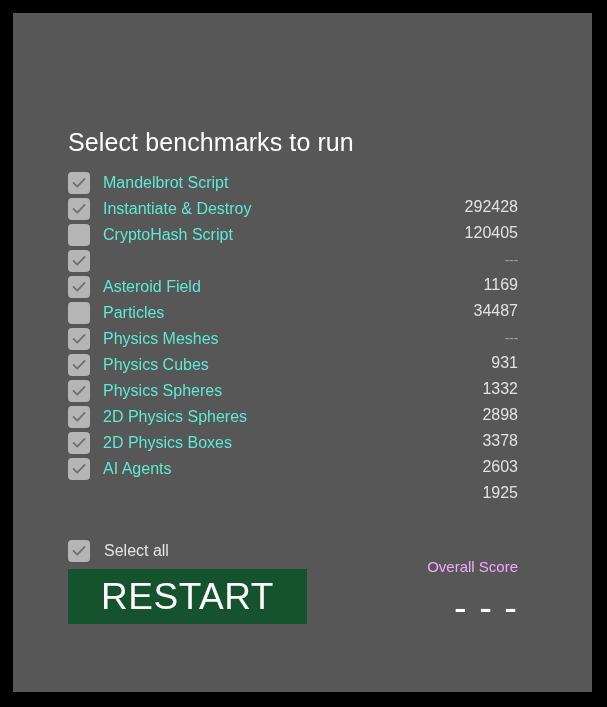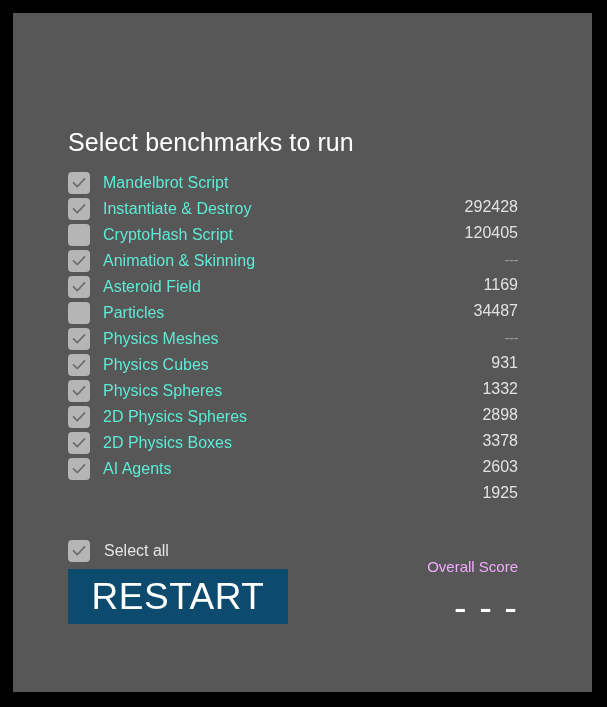--- a/index.html
+++ b/index.html
@@ -191,7 +191,6 @@
             <path d="M5.5 10.8 L9.3 14.6 L16.6 6.9" fill="none" stroke="#6e6e6e" stroke-width="1.7" stroke-linecap="round" stroke-linejoin="round"></path>
           </svg>
         </div>
-        <span class="row-label">Animation &amp; Skinning</span>
         <span class="row-value">1169</span>
       </div>
       <div class="benchmark-row">

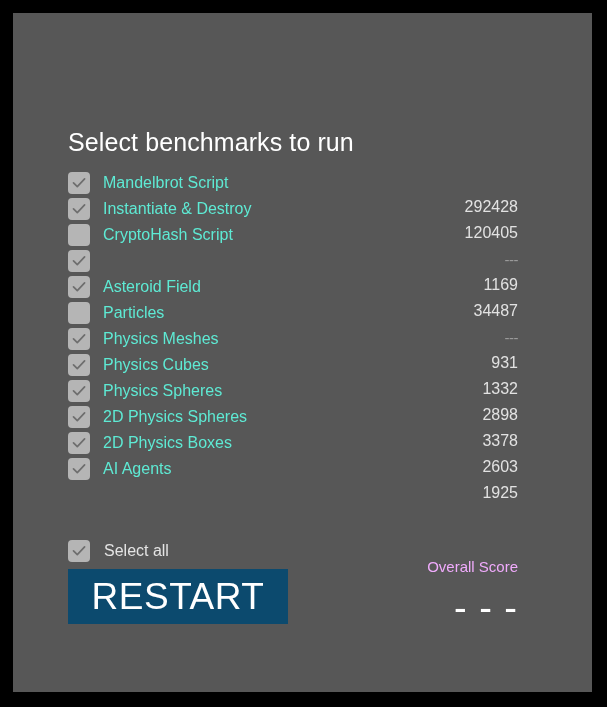--- a/index.html
+++ b/index.html
@@ -136,9 +136,9 @@
     position: absolute;
     left: 55px;
     top: 556px;
-    width: 220px;
+    width: 239px;
     height: 55px;
-    background: #0c4a6e;
+    background: #14532d;
     border: none;
     padding: 0;
     display: flex;

